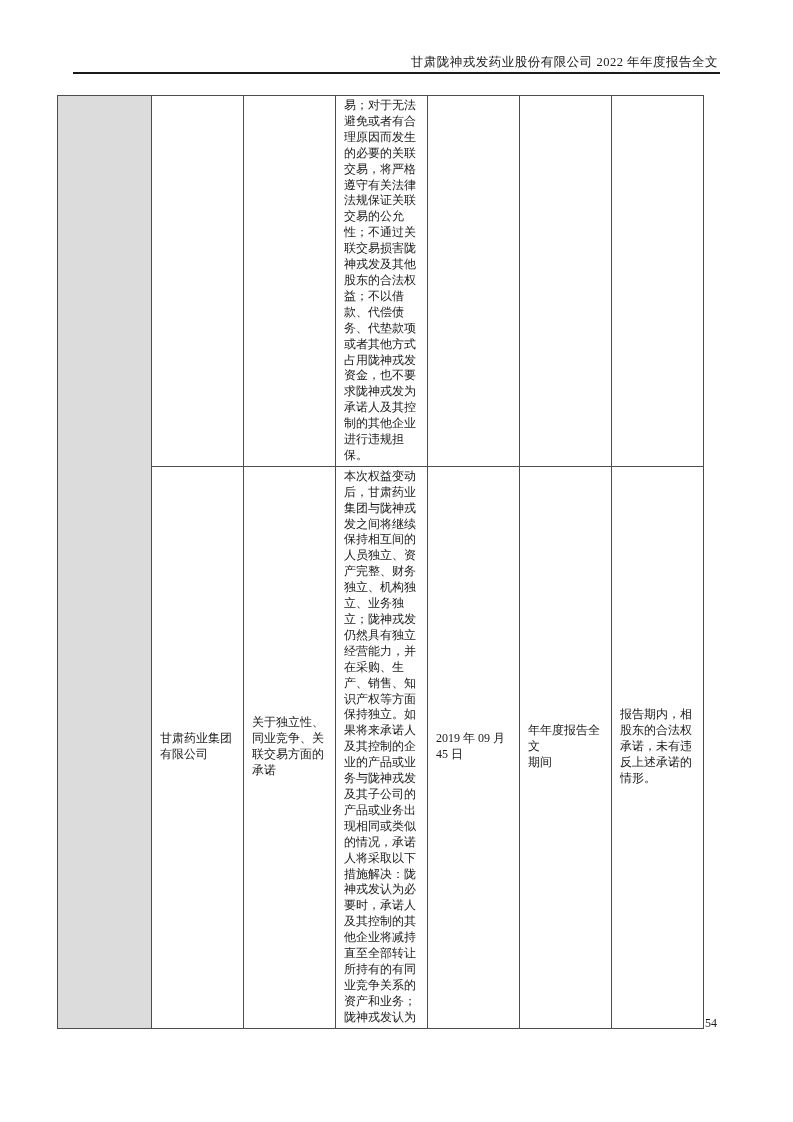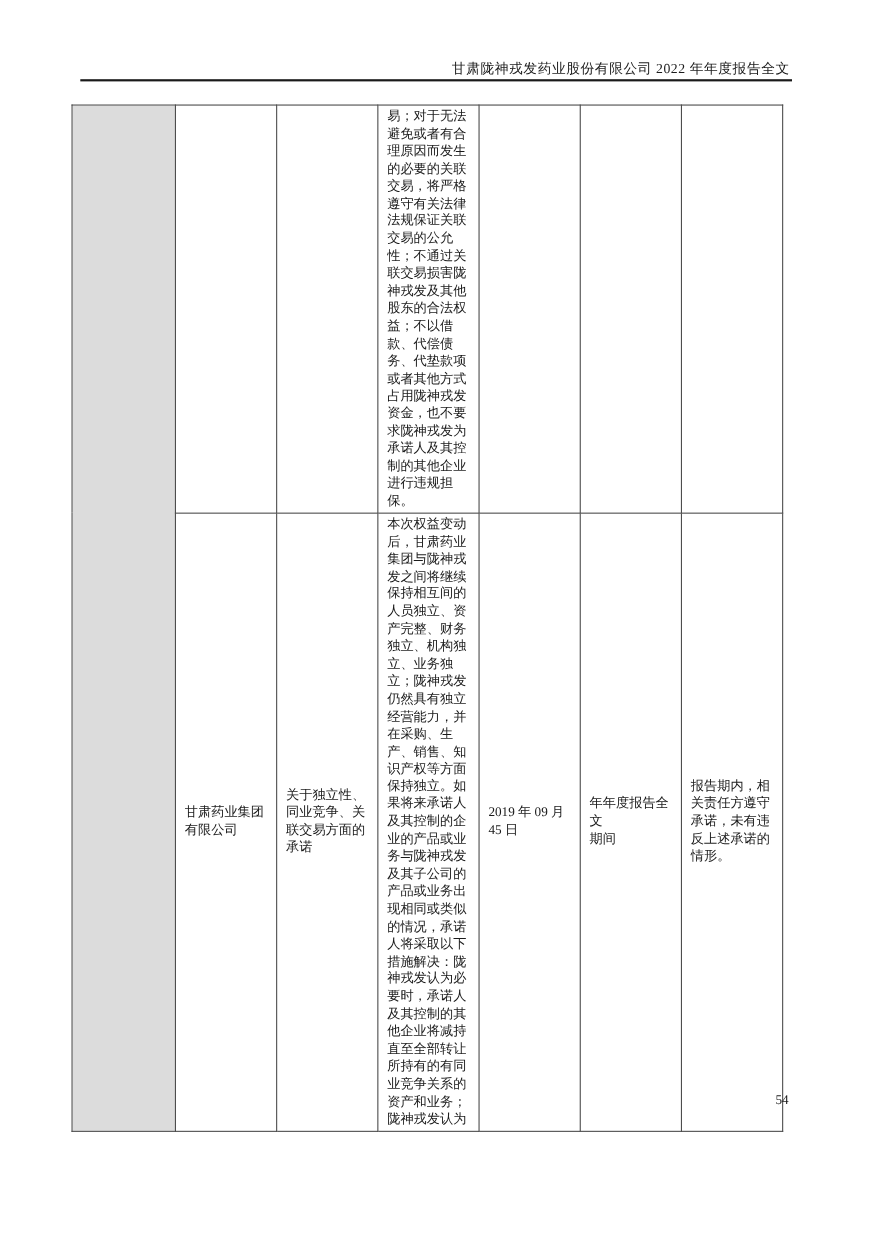--- a/index.html
+++ b/index.html
@@ -34,7 +34,7 @@
 
   table.commitments {
     position: absolute;
-    top: 95px; left: 65px;
+    top: 95px; left: 57px;
     width: 646px;
     border-collapse: collapse;
     table-layout: fixed;

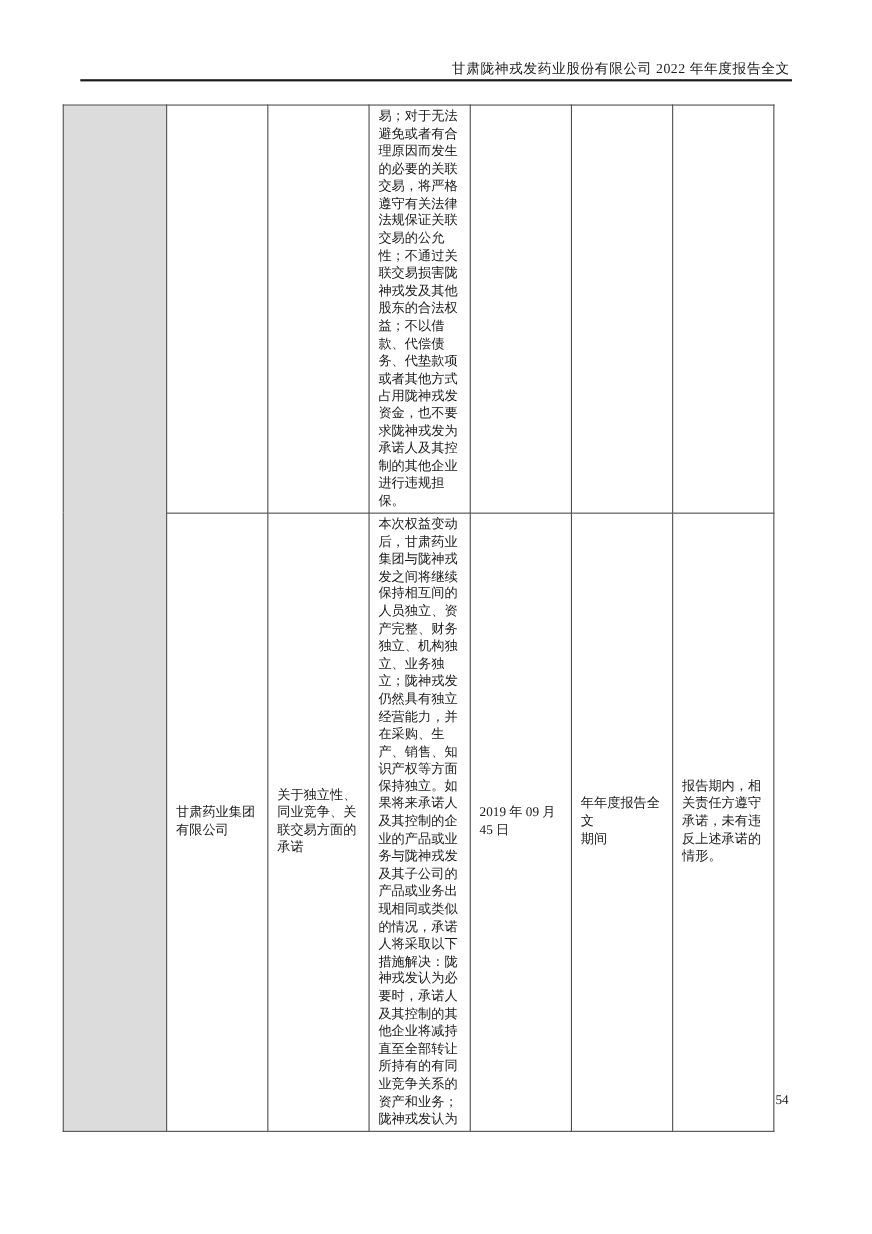--- a/index.html
+++ b/index.html
@@ -158,7 +158,7 @@
         <td>年年度报告全文
 期间</td>
         <td>报告期内，相
-关责任方遵守
+股东的合法权
 承诺，未有违
 反上述承诺的
 情形。</td>

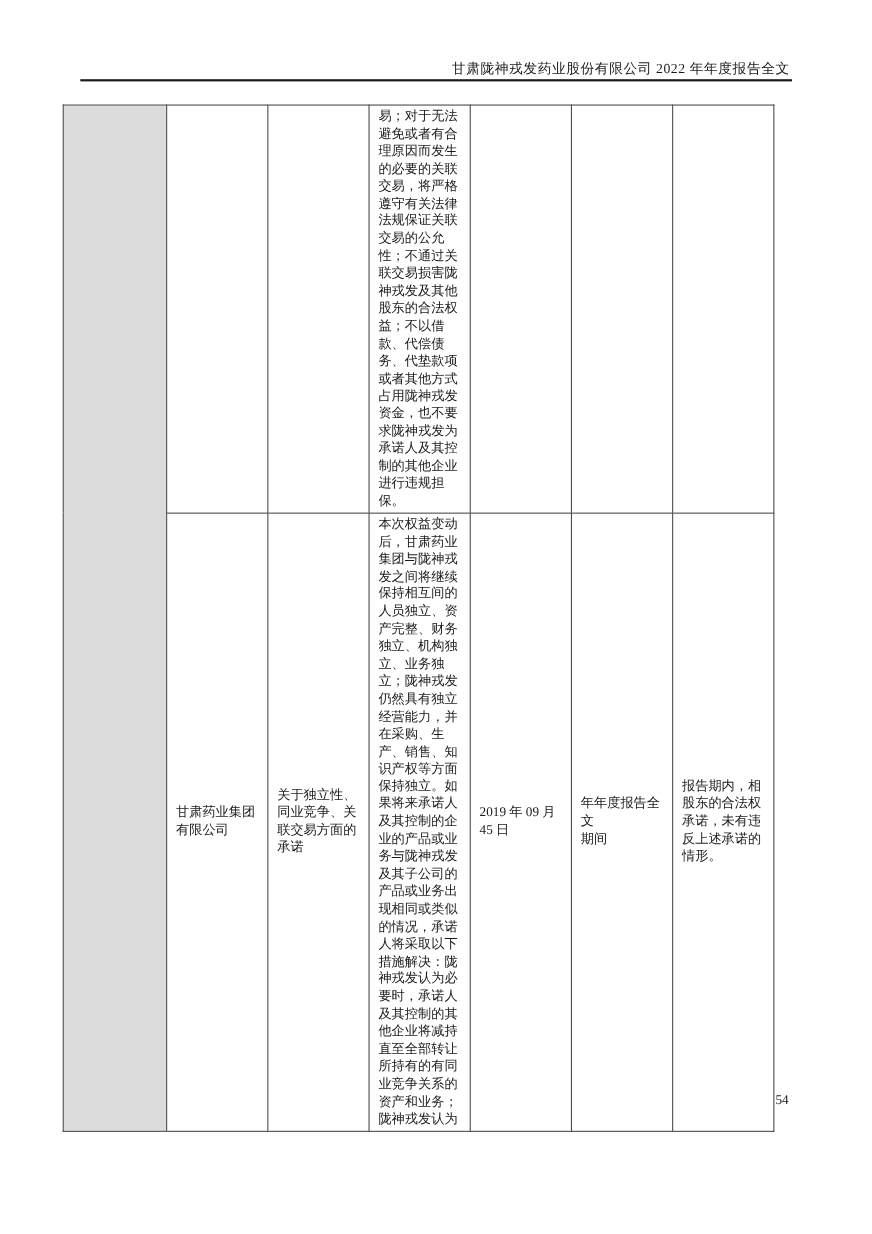--- a/index.html
+++ b/index.html
@@ -57,7 +57,7 @@
 
   .page-number {
     position: absolute;
-    top: 993px; right: 76px;
+    top: 1016px; right: 76px;
     font-size: 12px;
   }
 </style>

